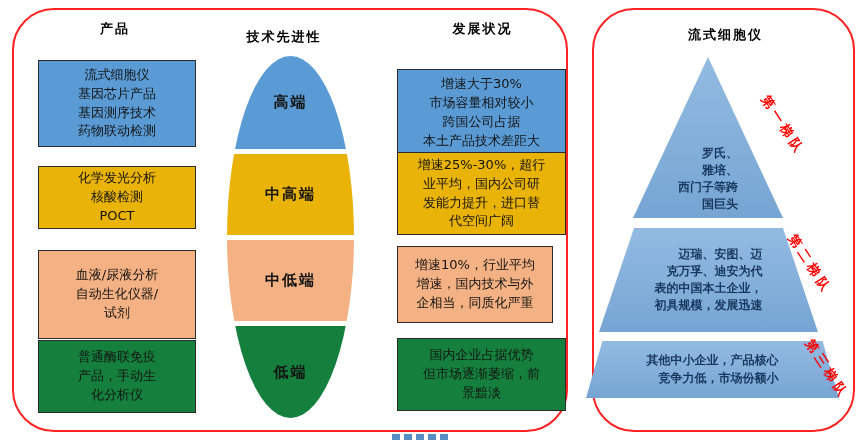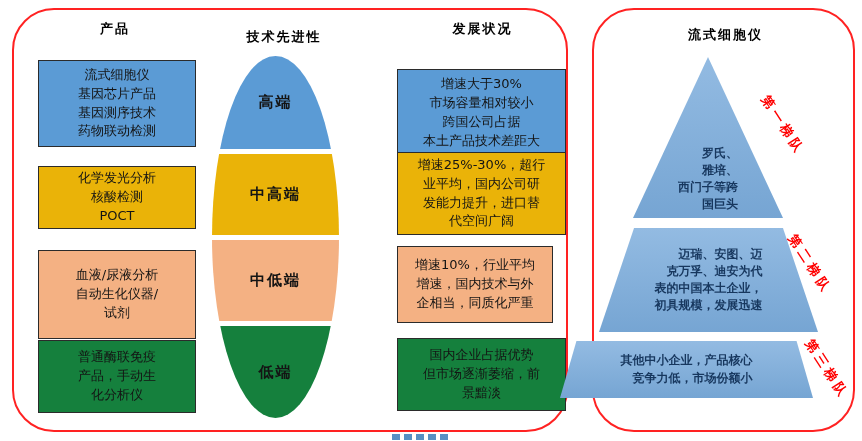--- a/index.html
+++ b/index.html
@@ -21,7 +21,7 @@
   .c-orange  { background:#F4B183; }
   .c-lorange { background:#15803d; }
 
-  .ellipse { position:absolute; left:212px; top:56px; width:127px; height:362px;
+  .ellipse { position:absolute; left:227px; top:56px; width:127px; height:362px;
              clip-path: ellipse(50% 50% at 50% 50%); font-family: Liberation Mono, monospace; }
   .band { position:absolute; left:0; width:100%; display:flex; align-items:center; justify-content:center;
           font-weight:bold; font-size:15px; color:#141414; letter-spacing:2px; }

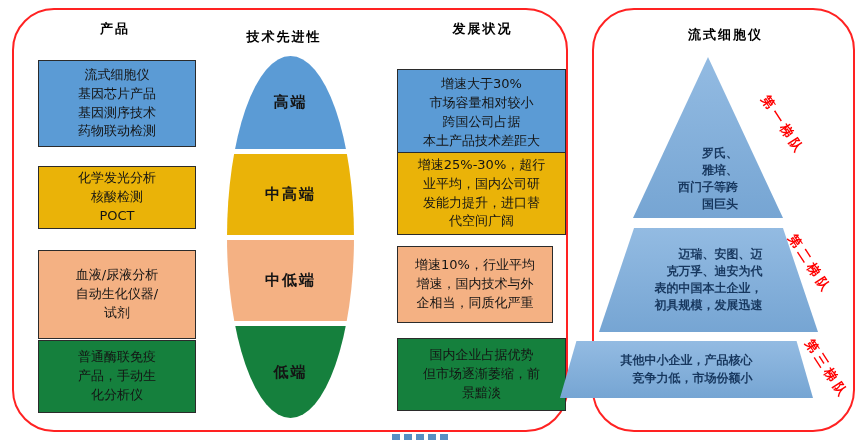--- a/index.html
+++ b/index.html
@@ -96,7 +96,7 @@
 克万孚、迪安为代
 表的中国本土企业，
 初具规模，发展迅速</div>
-  <div class="tier tier-3" style="left:560px;top:341px;width:253px;height:57px">其他中小企业，产品核心
+  <div class="tier tier-3" style="left:586px;top:341px;width:253px;height:57px">其他中小企业，产品核心
 竞争力低，市场份额小</div>
 
   <div class="tier-label" style="left:772px;top:92px">第一梯队</div>

